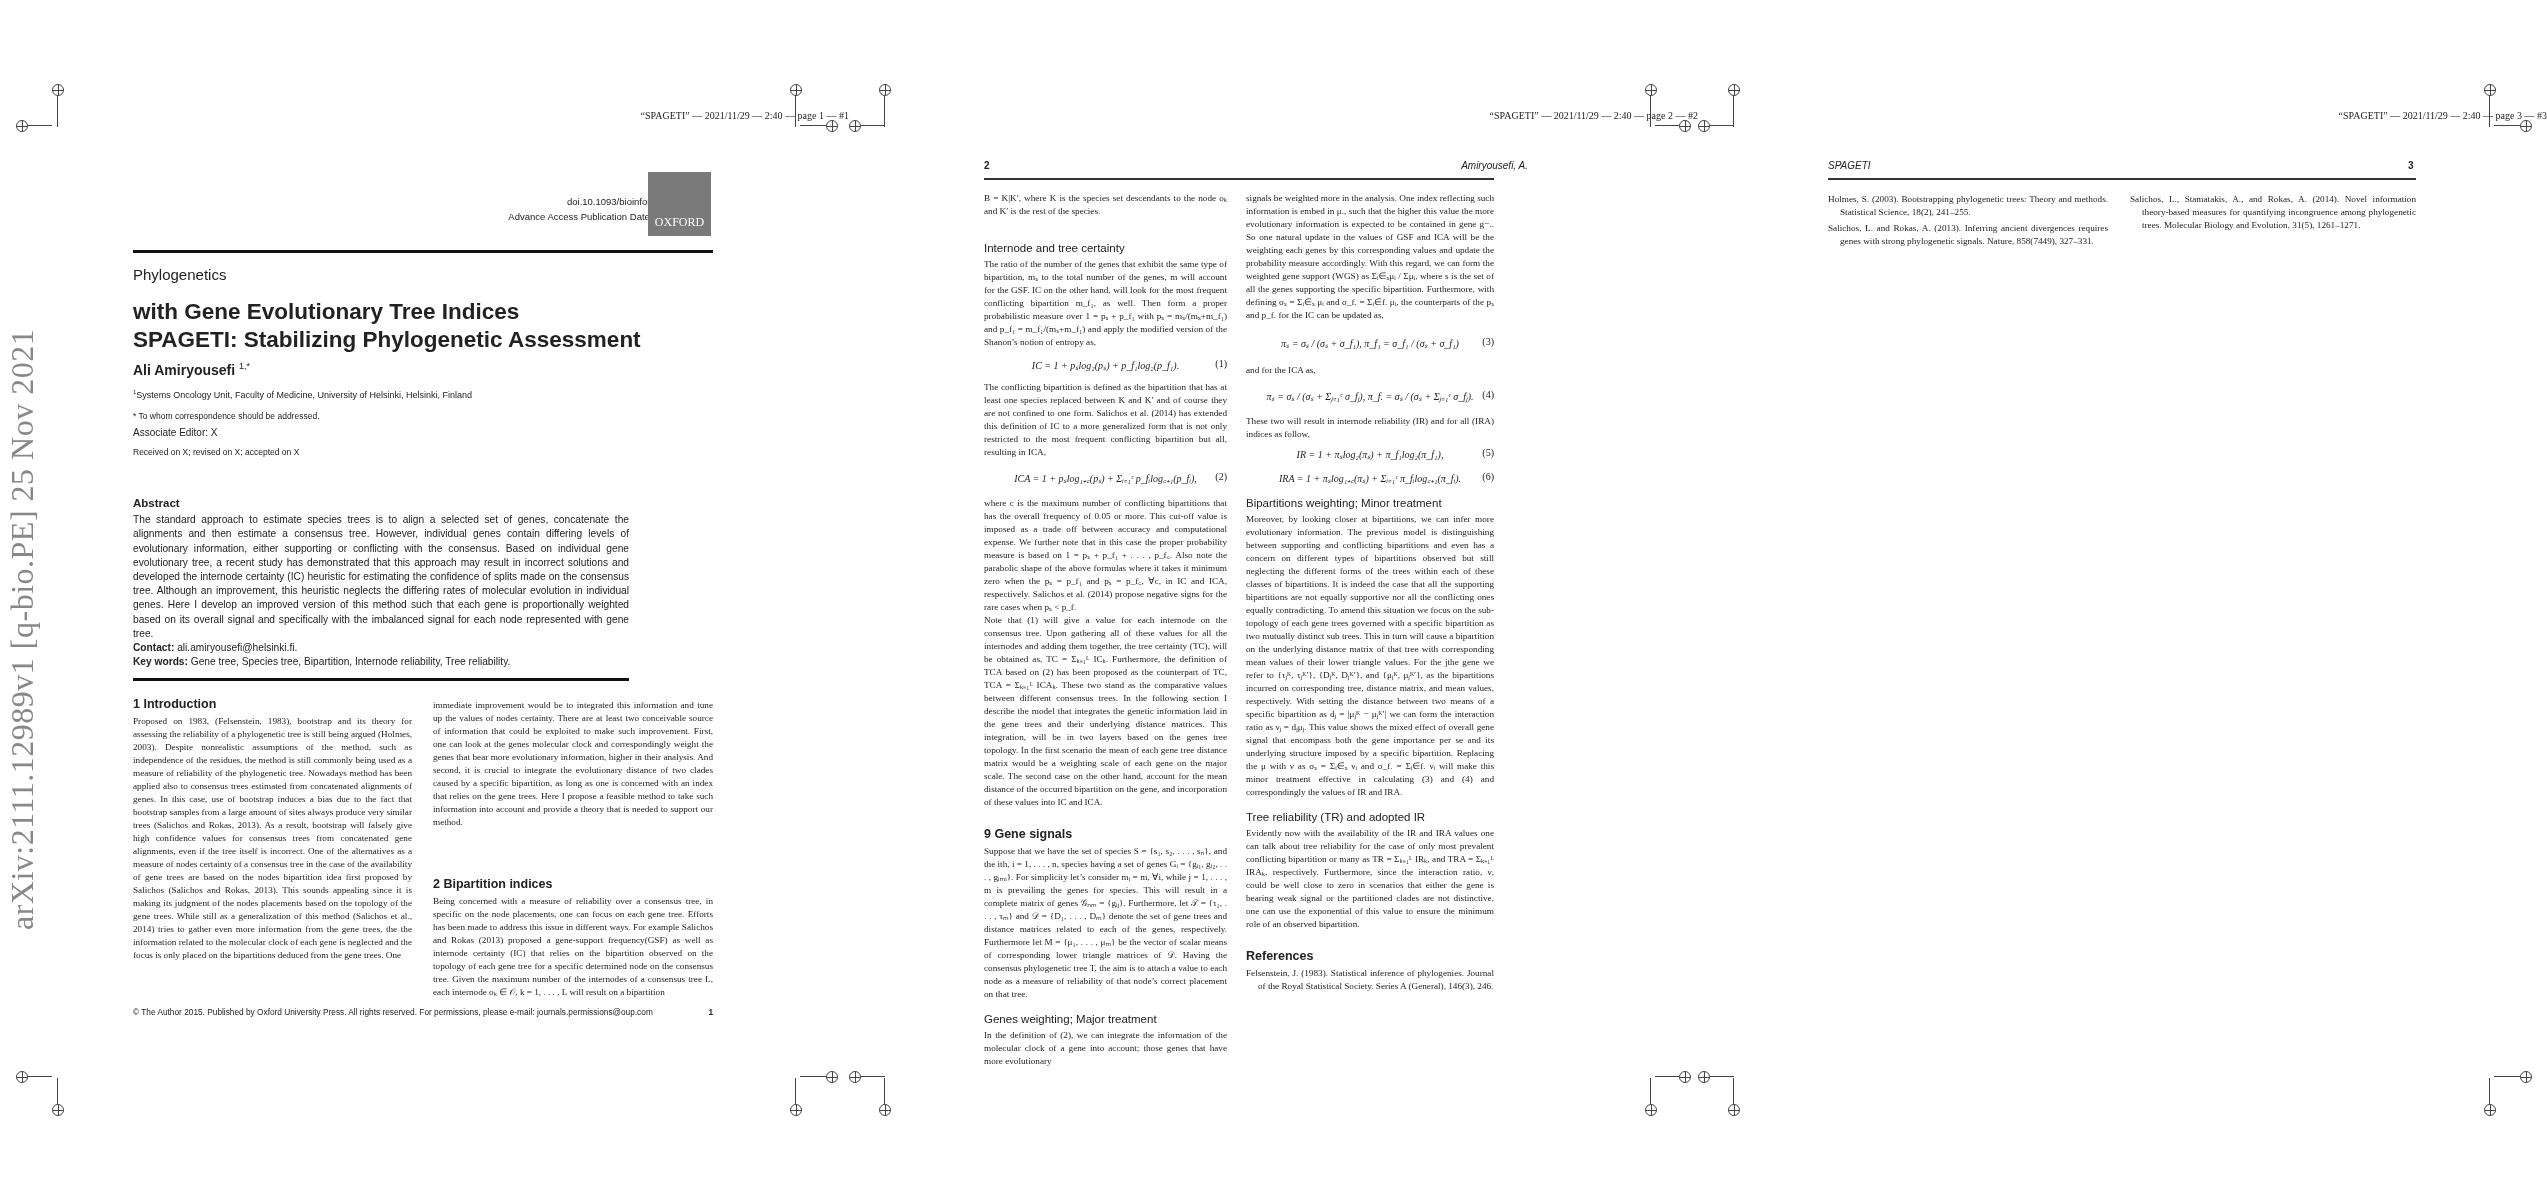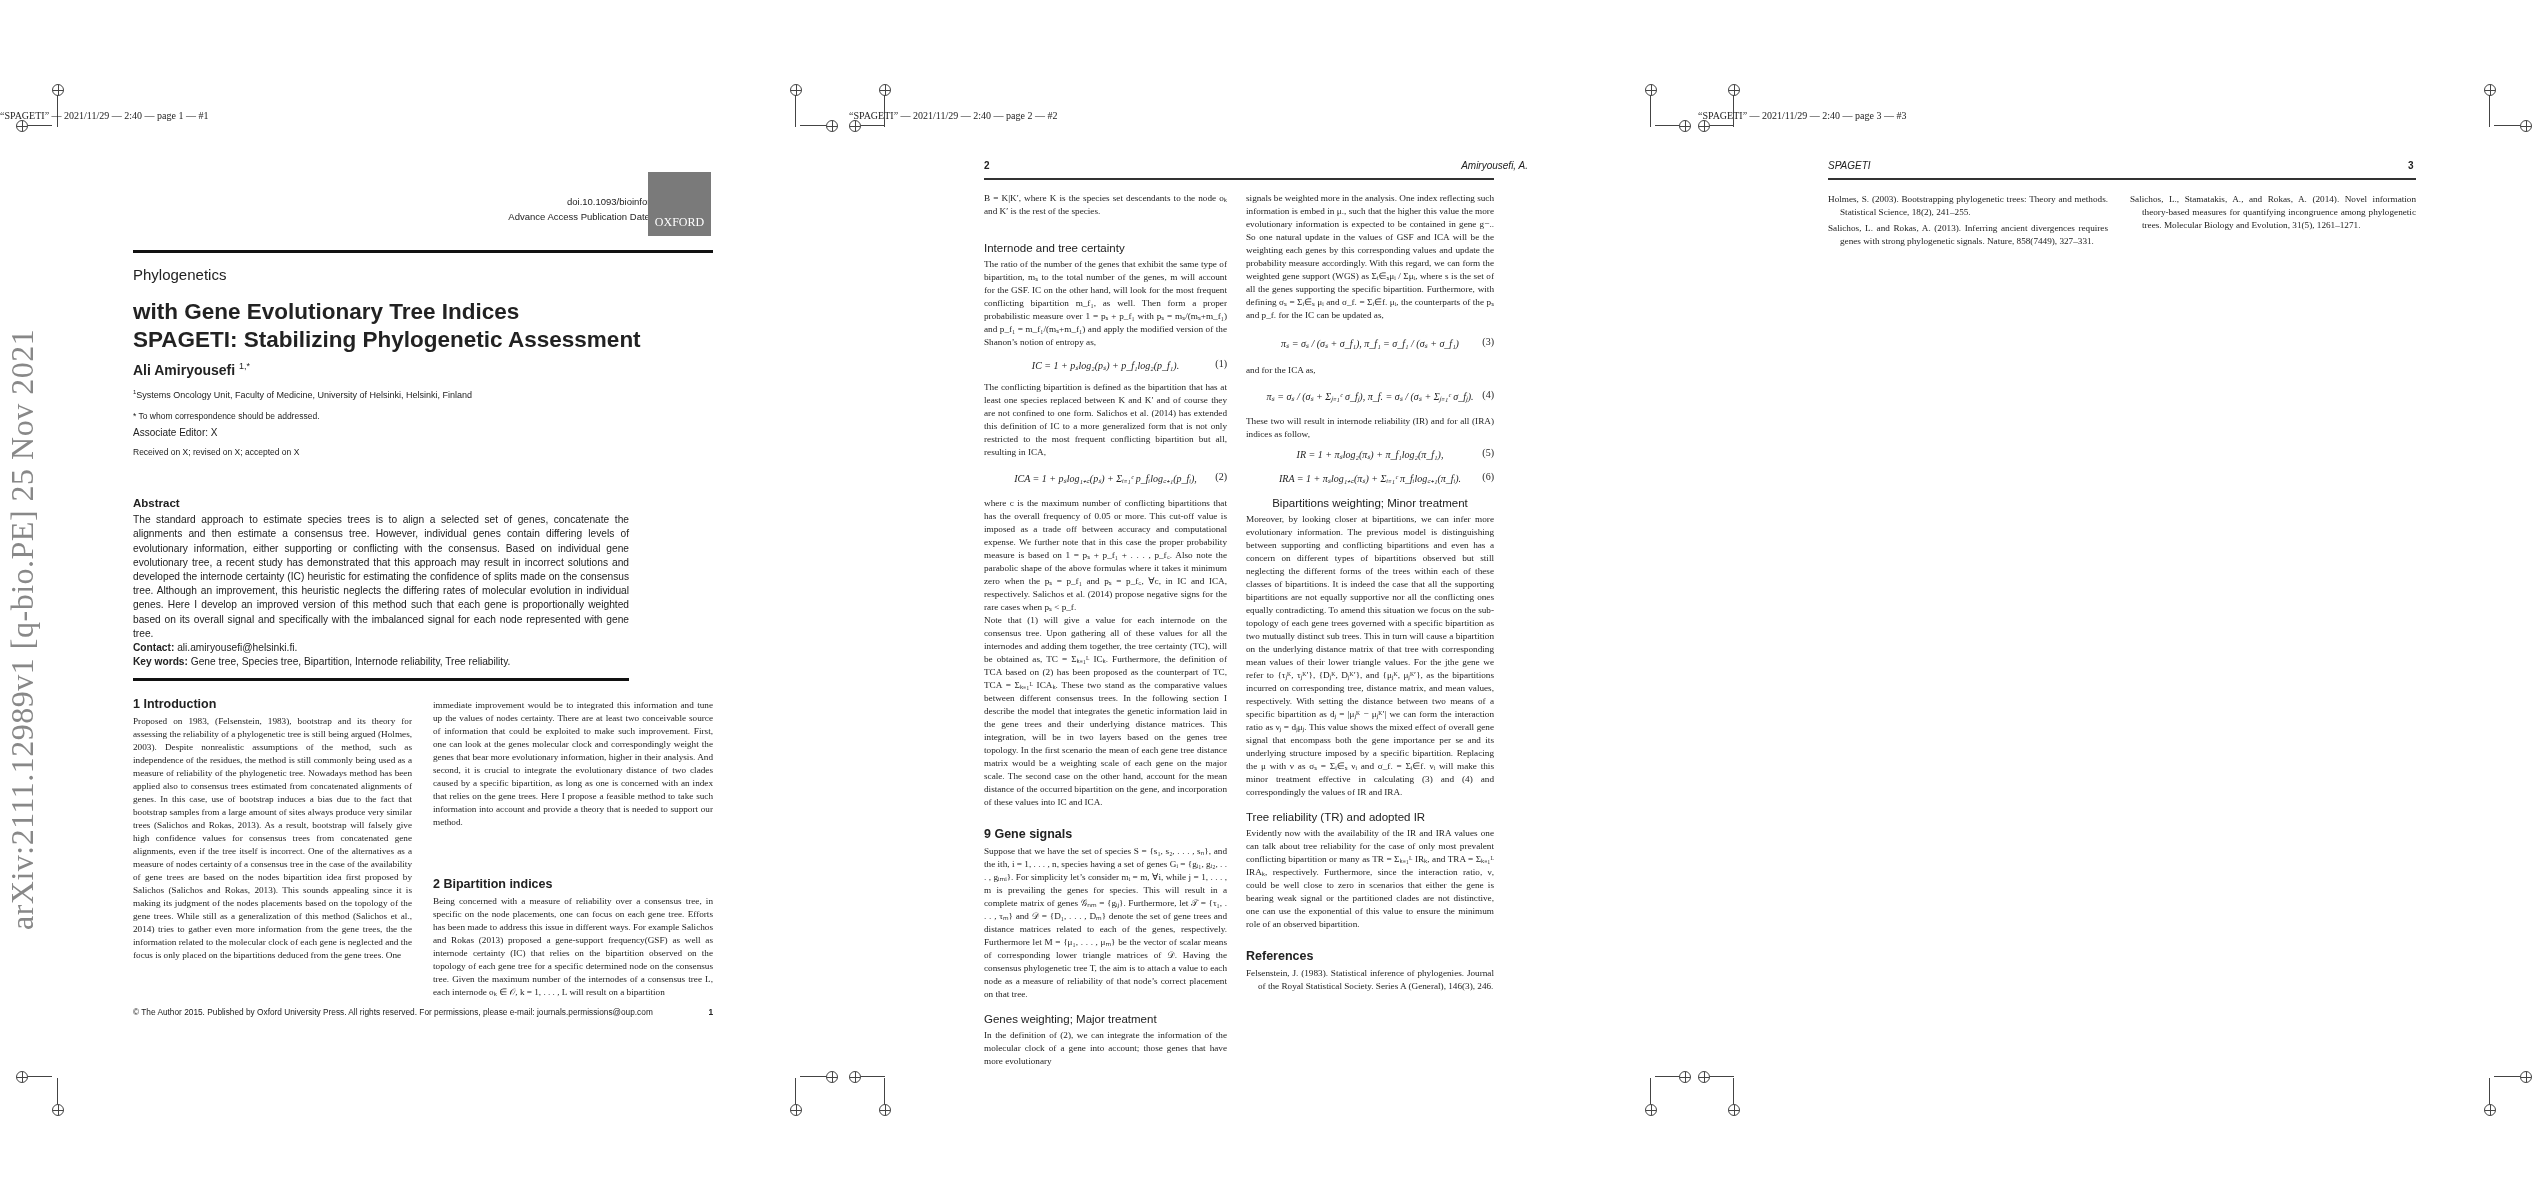--- a/index.html
+++ b/index.html
@@ -11,7 +11,7 @@
   .crop .c{position:absolute;width:10px;height:10px;border:1px solid #444;border-radius:50%;}
   .crop .c:before{content:"";position:absolute;left:5px;top:0;width:1px;height:10px;background:#444;}
   .crop .c:after{content:"";position:absolute;top:5px;left:0;height:1px;width:10px;background:#444;}
-  .runhead{position:absolute;top:110px;width:849px;text-align:left;font-size:10px;font-family:"Liberation Serif",serif;}
+  .runhead{position:absolute;top:110px;width:849px;text-align:right;font-size:10px;font-family:"Liberation Serif",serif;}
   .arxiv{position:absolute;left:4px;top:930px;transform:rotate(-90deg);transform-origin:left top;font-size:32px;color:#888;white-space:nowrap;font-family:"Liberation Serif",serif;letter-spacing:0.5px;}
   .sans{font-family:"Liberation Sans",sans-serif;}
   .just{text-align:justify;}

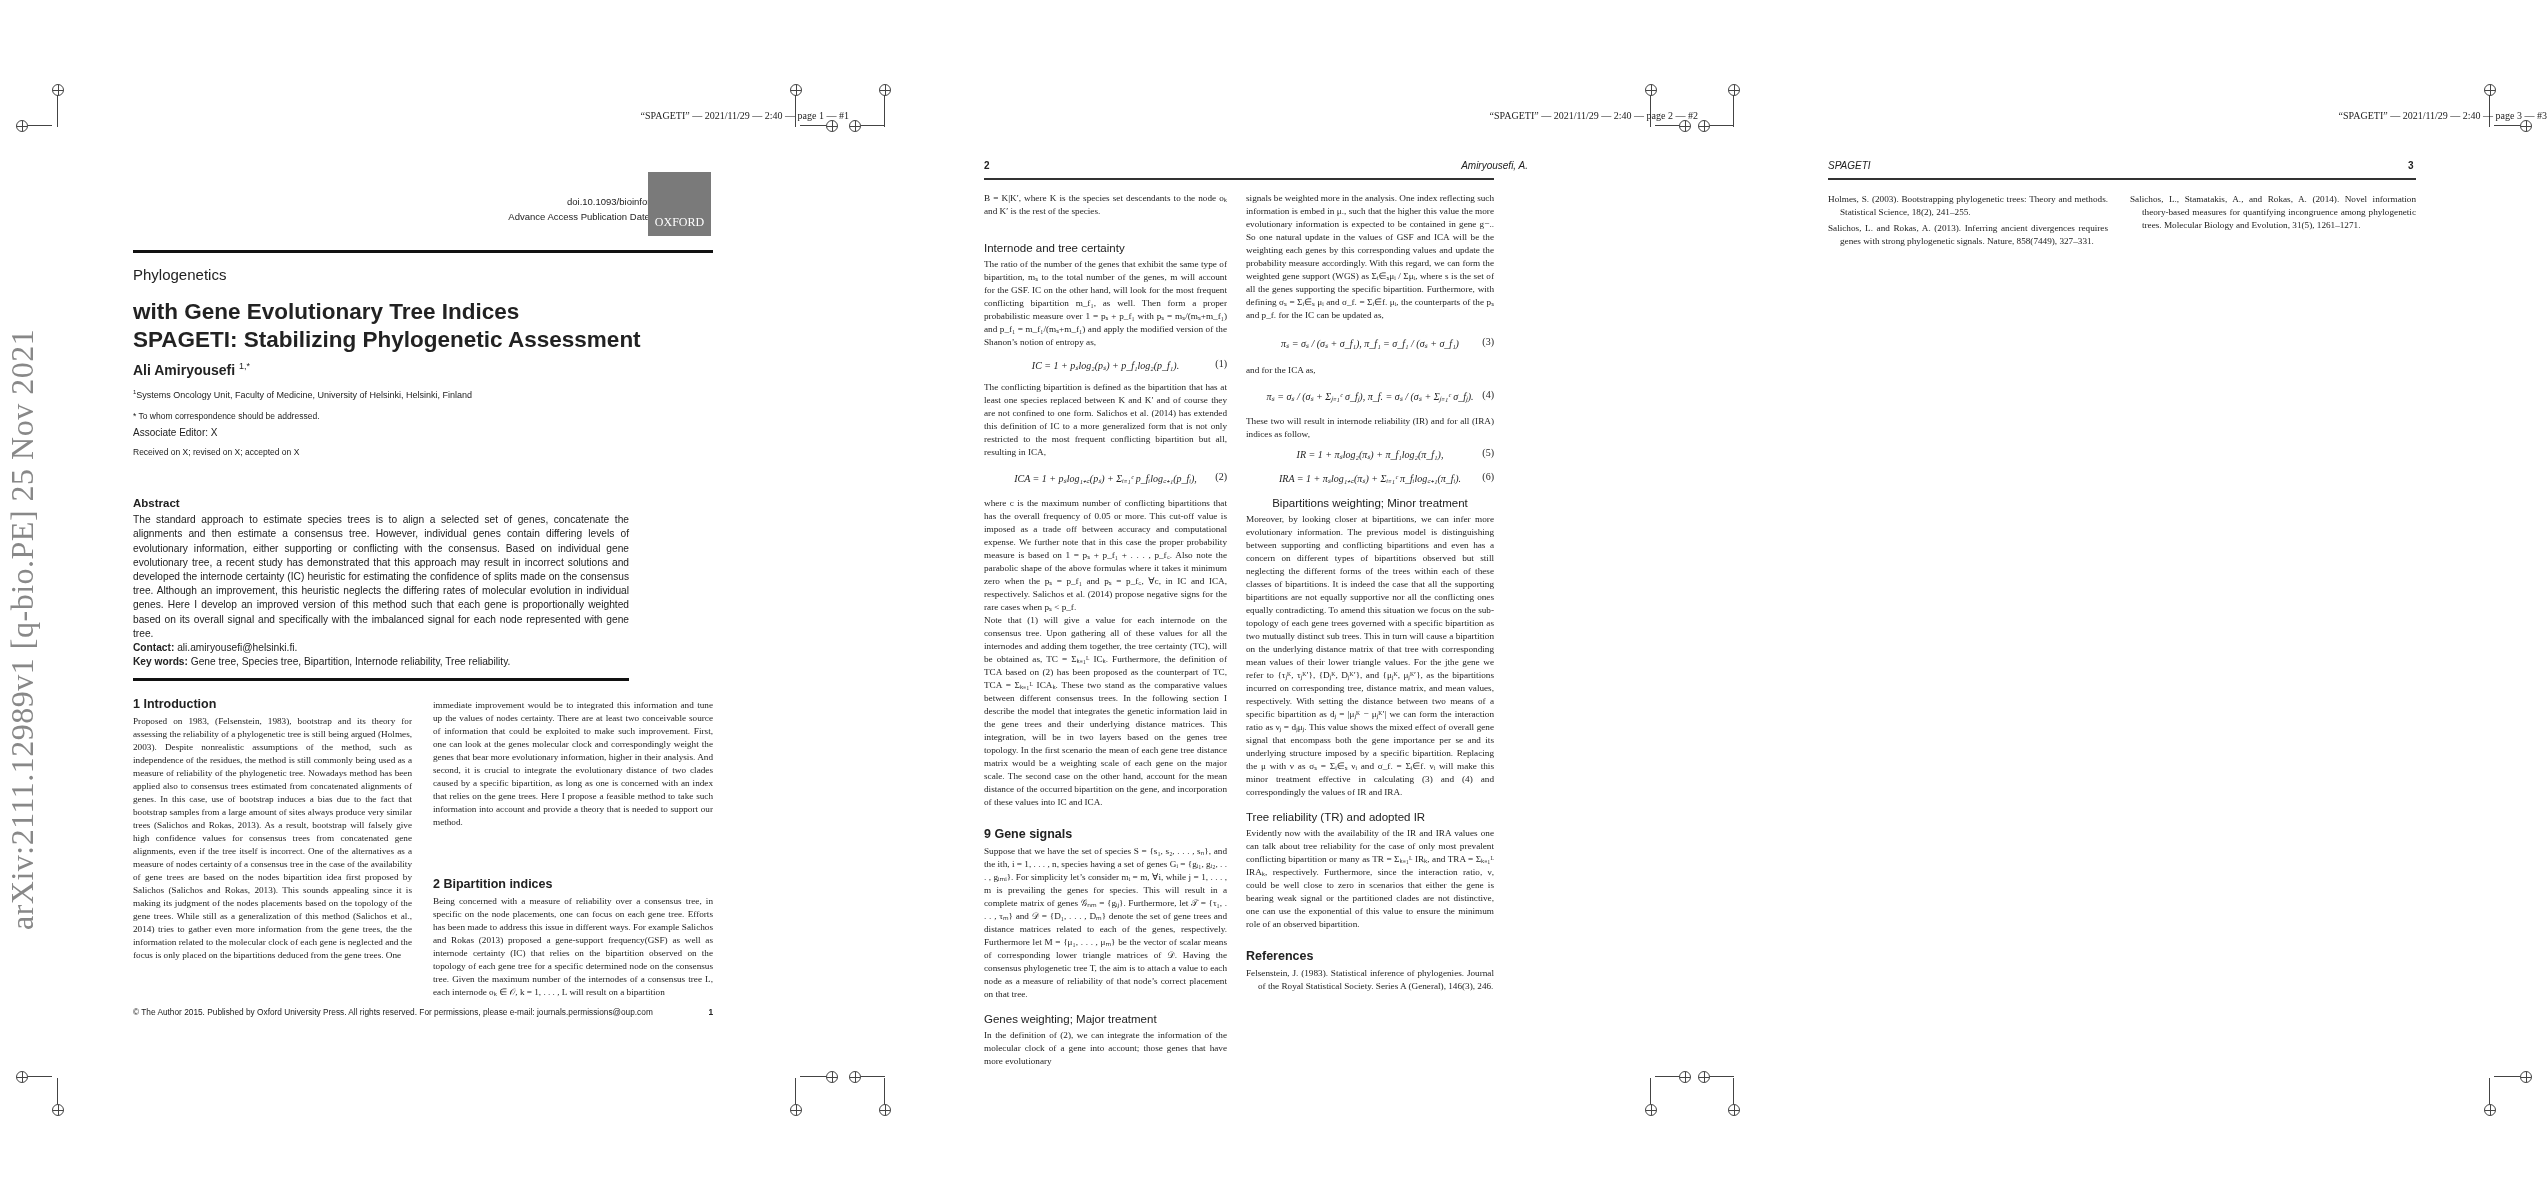--- a/index.html
+++ b/index.html
@@ -155,7 +155,7 @@
     <div class="body-text just">These two will result in internode reliability (IR) and for all (IRA) indices as follow,</div>
     <div class="eq" style="margin:6px 0;"><span>IR = 1 + πₛlog₂(πₛ) + π_f₁log₂(π_f₁),</span><span class="num">(5)</span></div>
     <div class="eq" style="margin:10px 0;"><span>IRA = 1 + πₛlog₁₊꜀(πₛ) + Σᵢ₌₁ᶜ π_fᵢlog꜀₊₁(π_fᵢ).</span><span class="num">(6)</span></div>
-    <div class="h2" style="margin-top:12px;text-align:center;">Bipartitions weighting; Minor treatment</div>
+    <div class="h2" style="margin-top:12px;">Bipartitions weighting; Minor treatment</div>
     <div class="body-text just" style="margin-top:4px;">Moreover, by looking closer at bipartitions, we can infer more evolutionary information. The previous model is distinguishing between supporting and conflicting bipartitions and even has a concern on different types of bipartitions observed but still neglecting the different forms of the trees within each of these classes of bipartitions. It is indeed the case that all the supporting bipartitions are not equally supportive nor all the conflicting ones equally contradicting. To amend this situation we focus on the sub-topology of each gene trees governed with a specific bipartition as two mutually distinct sub trees. This in turn will cause a bipartition on the underlying distance matrix of that tree with corresponding mean values of their lower triangle values. For the jthe gene we refer to {τⱼᴷ, τⱼᴷ′}, {Dⱼᴷ, Dⱼᴷ′}, and {μⱼᴷ, μⱼᴷ′}, as the bipartitions incurred on corresponding tree, distance matrix, and mean values, respectively. With setting the distance between two means of a specific bipartition as dⱼ = |μⱼᴷ − μⱼᴷ′| we can form the interaction ratio as νⱼ = dⱼμⱼ. This value shows the mixed effect of overall gene signal that encompass both the gene importance per se and its underlying structure imposed by a specific bipartition. Replacing the μ with ν as σₛ = Σᵢ∈ₛ νᵢ and σ_f. = Σᵢ∈f. νᵢ will make this minor treatment effective in calculating (3) and (4) and correspondingly the values of IR and IRA.</div>
     <div class="h2" style="margin-top:12px;">Tree reliability (TR) and adopted IR</div>
     <div class="body-text just" style="margin-top:4px;">Evidently now with the availability of the IR and IRA values one can talk about tree reliability for the case of only most prevalent conflicting bipartition or many as TR = Σₖ₌₁ᴸ IRₖ, and TRA = Σₖ₌₁ᴸ IRAₖ, respectively. Furthermore, since the interaction ratio, ν, could be well close to zero in scenarios that either the gene is bearing weak signal or the partitioned clades are not distinctive, one can use the exponential of this value to ensure the minimum role of an observed bipartition.</div>

